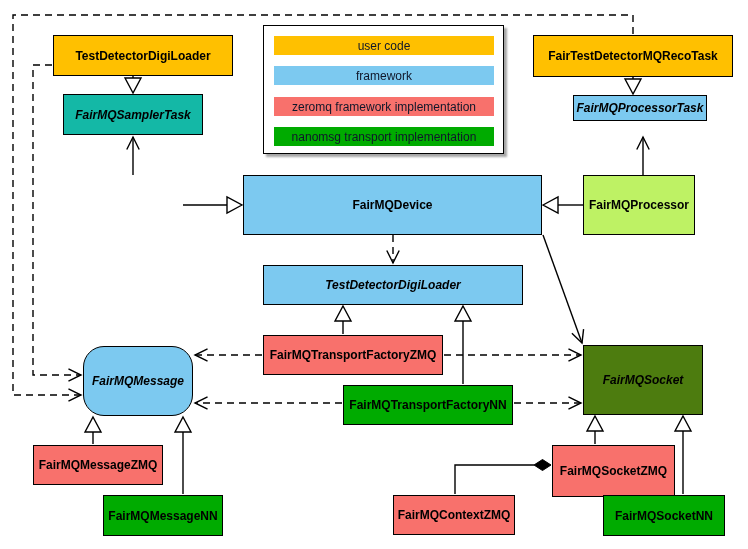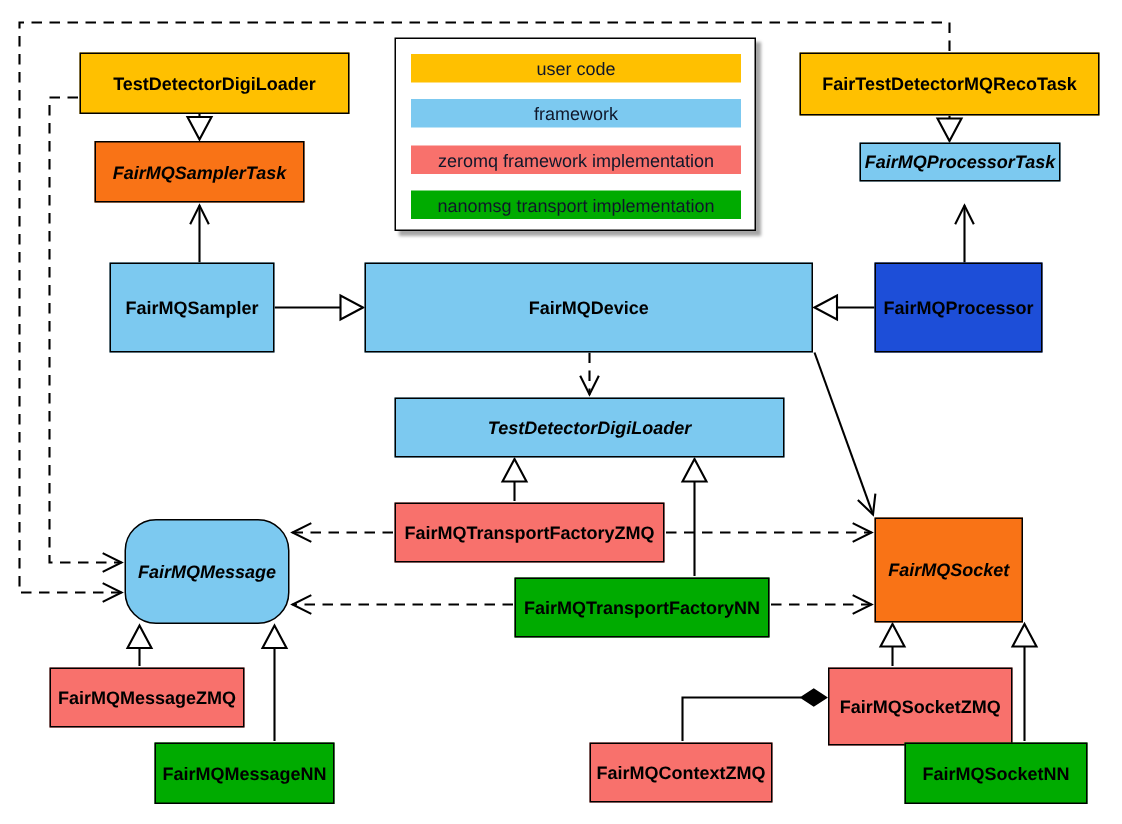--- a/index.html
+++ b/index.html
@@ -118,7 +118,7 @@
     <div class="node" style="left: 533px; top: 35px; width: 200px; height: 42px; background: rgb(255, 192, 0);">
       <span>FairTestDetectorMQRecoTask</span>
     </div>
-    <div class="node abstract" style="left: 63px; top: 94px; width: 140px; height: 41px; background: #f97316;">
+    <div class="node abstract" style="left: 63px; top: 94px; width: 140px; height: 41px; background: #14b8a6;">
       <span>FairMQSamplerTask</span>
     </div>
     <div class="node abstract" style="left: 573px; top: 95px; width: 134px; height: 26px; background: rgb(124, 201, 240);">

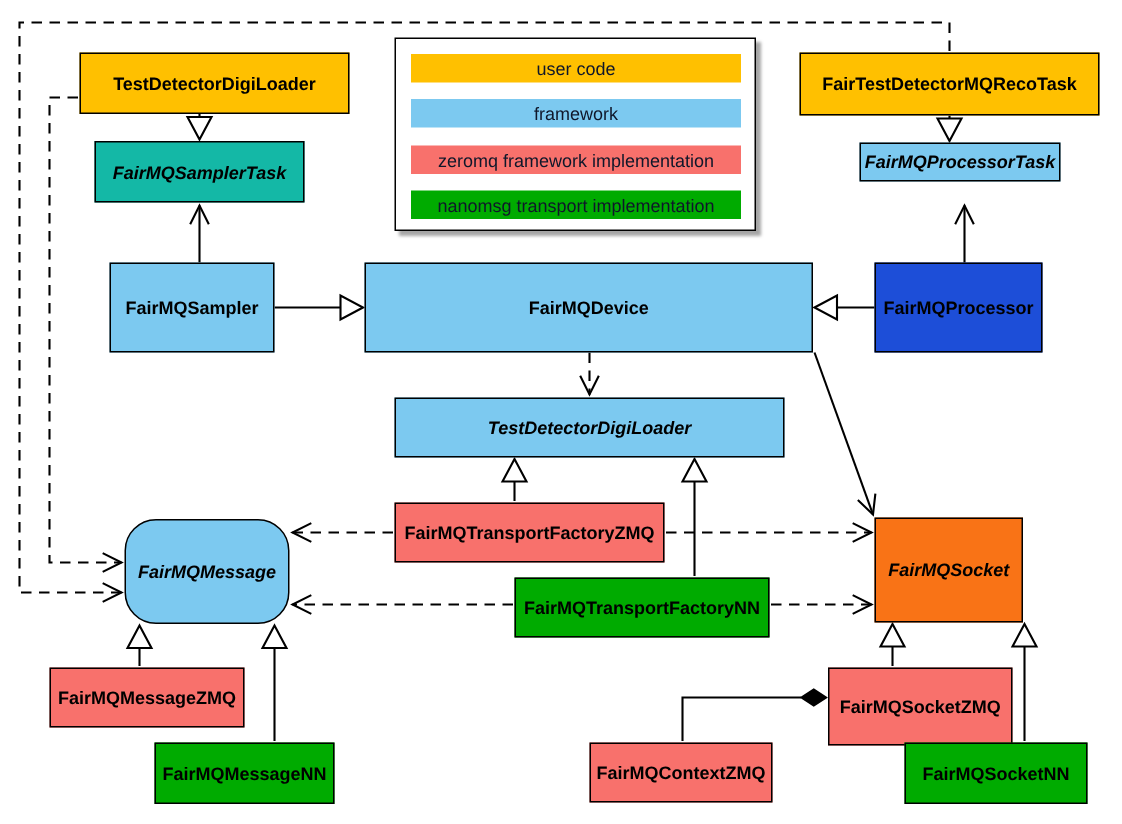--- a/index.html
+++ b/index.html
@@ -124,9 +124,6 @@
     <div class="node abstract" style="left: 573px; top: 95px; width: 134px; height: 26px; background: rgb(124, 201, 240);">
       <span>FairMQProcessorTask</span>
     </div>
-    <div class="node" style="left: 73px; top: 175px; width: 110px; height: 60px; background: rgb(124, 201, 240);">
-      <span>FairMQSampler</span>
-    </div>
     <div class="node" style="left: 243px; top: 175px; width: 299px; height: 60px; background: rgb(124, 201, 240);">
       <span>FairMQDevice</span>
     </div>

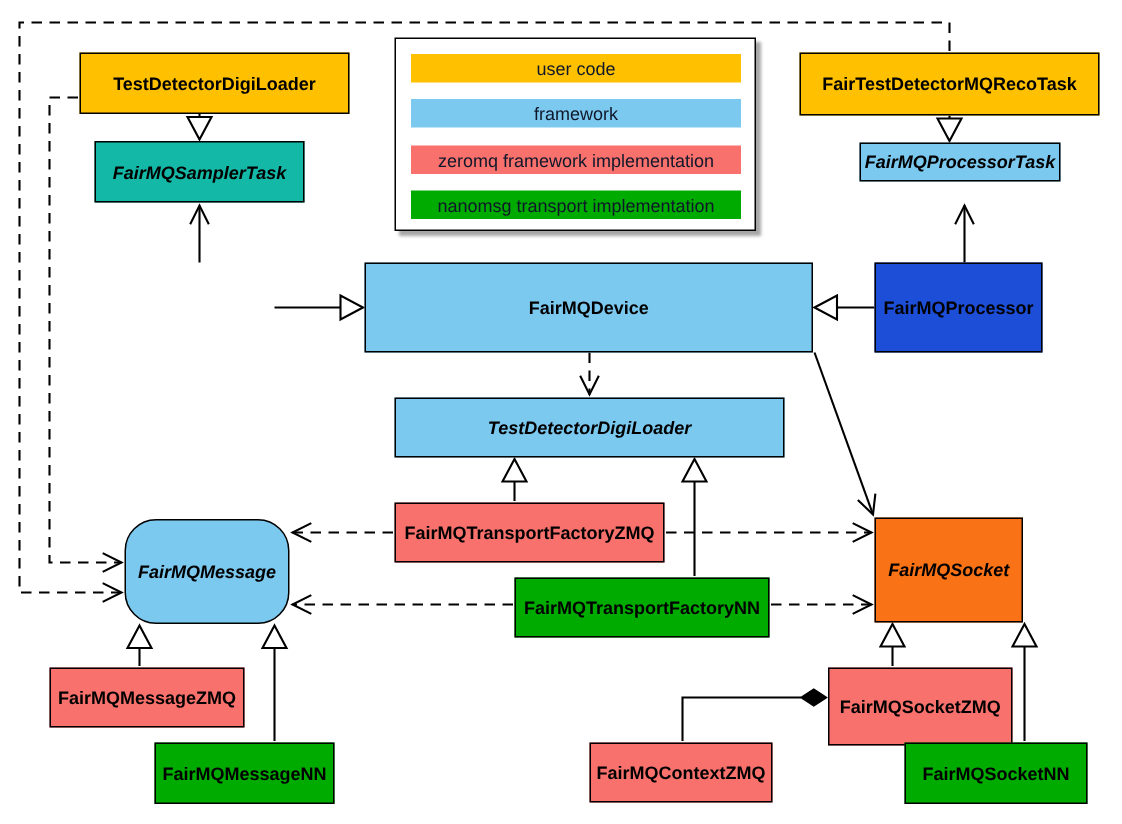--- a/index.html
+++ b/index.html
@@ -127,7 +127,7 @@
     <div class="node" style="left: 243px; top: 175px; width: 299px; height: 60px; background: rgb(124, 201, 240);">
       <span>FairMQDevice</span>
     </div>
-    <div class="node" style="left: 583px; top: 175px; width: 112px; height: 60px; background: #1d4ed8;">
+    <div class="node" style="left: 583px; top: 175px; width: 112px; height: 60px; background: #bef264;">
       <span>FairMQProcessor</span>
     </div>
     <div class="node abstract" style="left: 263px; top: 265px; width: 260px; height: 40px; background: rgb(124, 201, 240);">

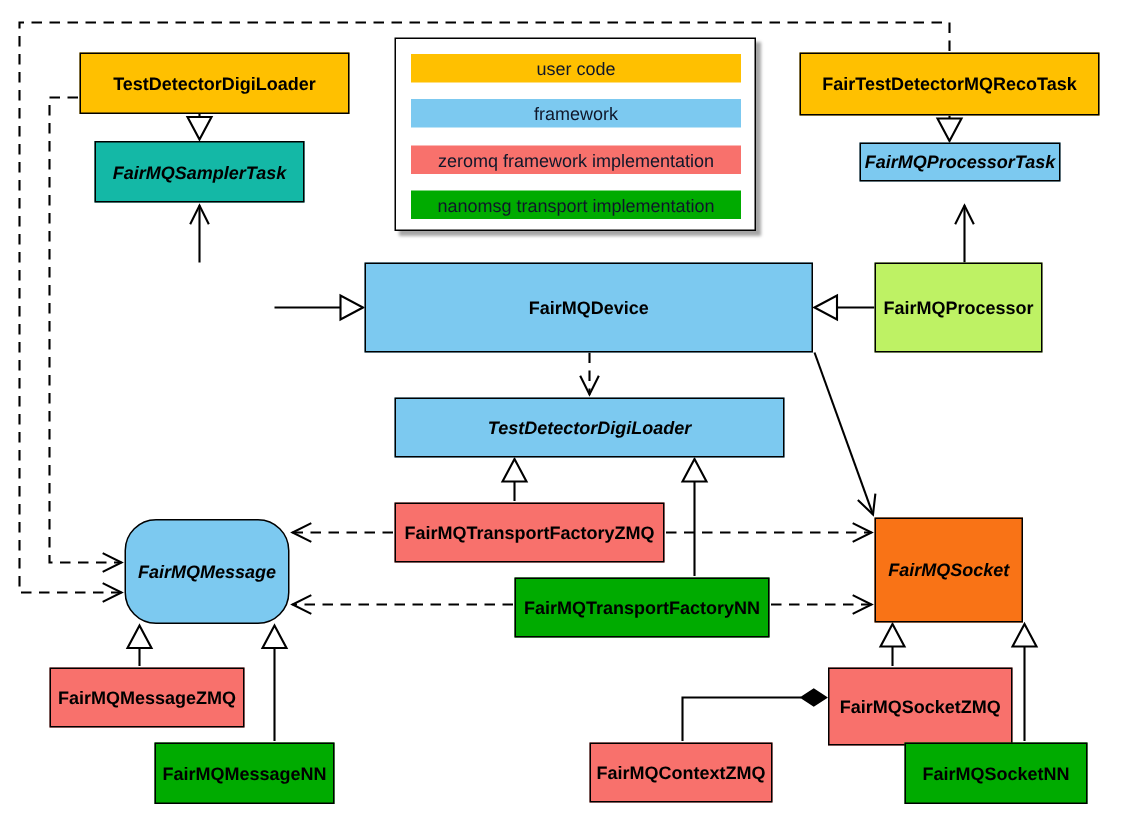--- a/index.html
+++ b/index.html
@@ -142,7 +142,7 @@
     <div class="node abstract" style="left: 83px; top: 346px; width: 110px; height: 70px; background: rgb(124, 201, 240); border-radius: 21px;">
       <span>FairMQMessage</span>
     </div>
-    <div class="node abstract" style="left: 583px; top: 345px; width: 99px; height: 70px; background: #f97316;">
+    <div class="node abstract" style="left: 583px; top: 345px; width: 120px; height: 70px; background: #4d7c0f;">
       <span>FairMQSocket</span>
     </div>
     <div class="node" style="left: 33px; top: 445px; width: 130px; height: 40px; background: rgb(248, 113, 108); text-align: center;">

